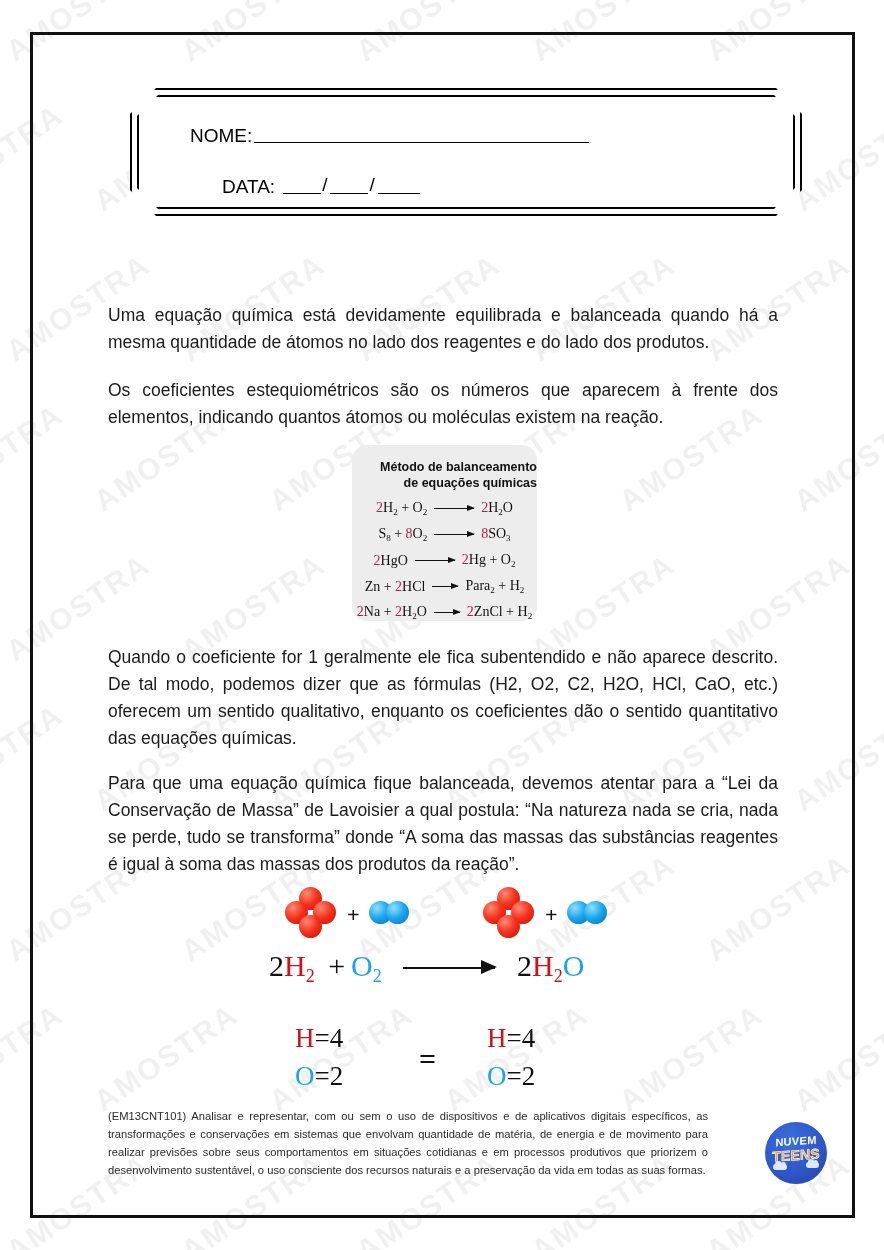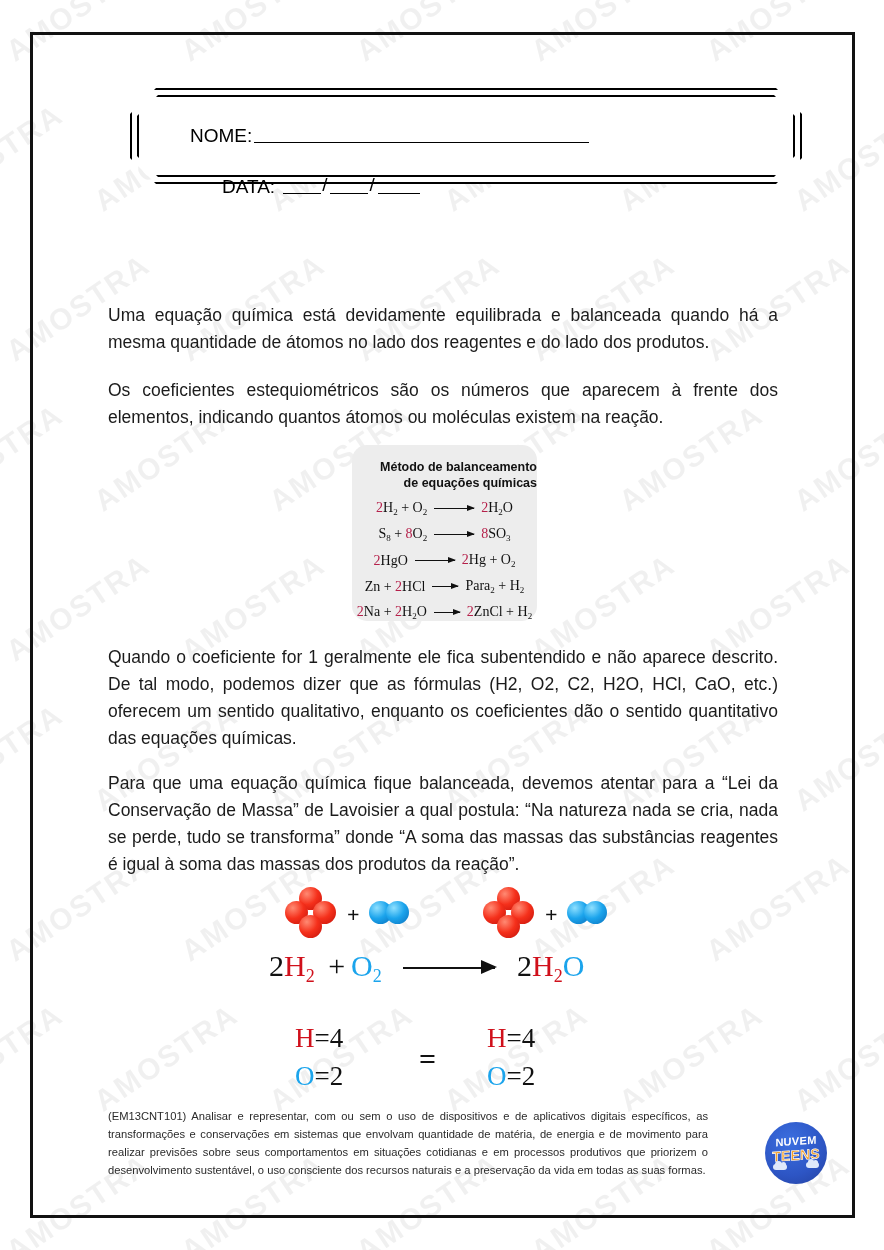--- a/index.html
+++ b/index.html
@@ -49,7 +49,7 @@
   
   .idbox-wrap{
     position:absolute;left:100px;top:56px;
-    width:672px;height:96px;
+    width:672px;height:128px;
   }
   .oct{
     position:absolute;inset:0;

